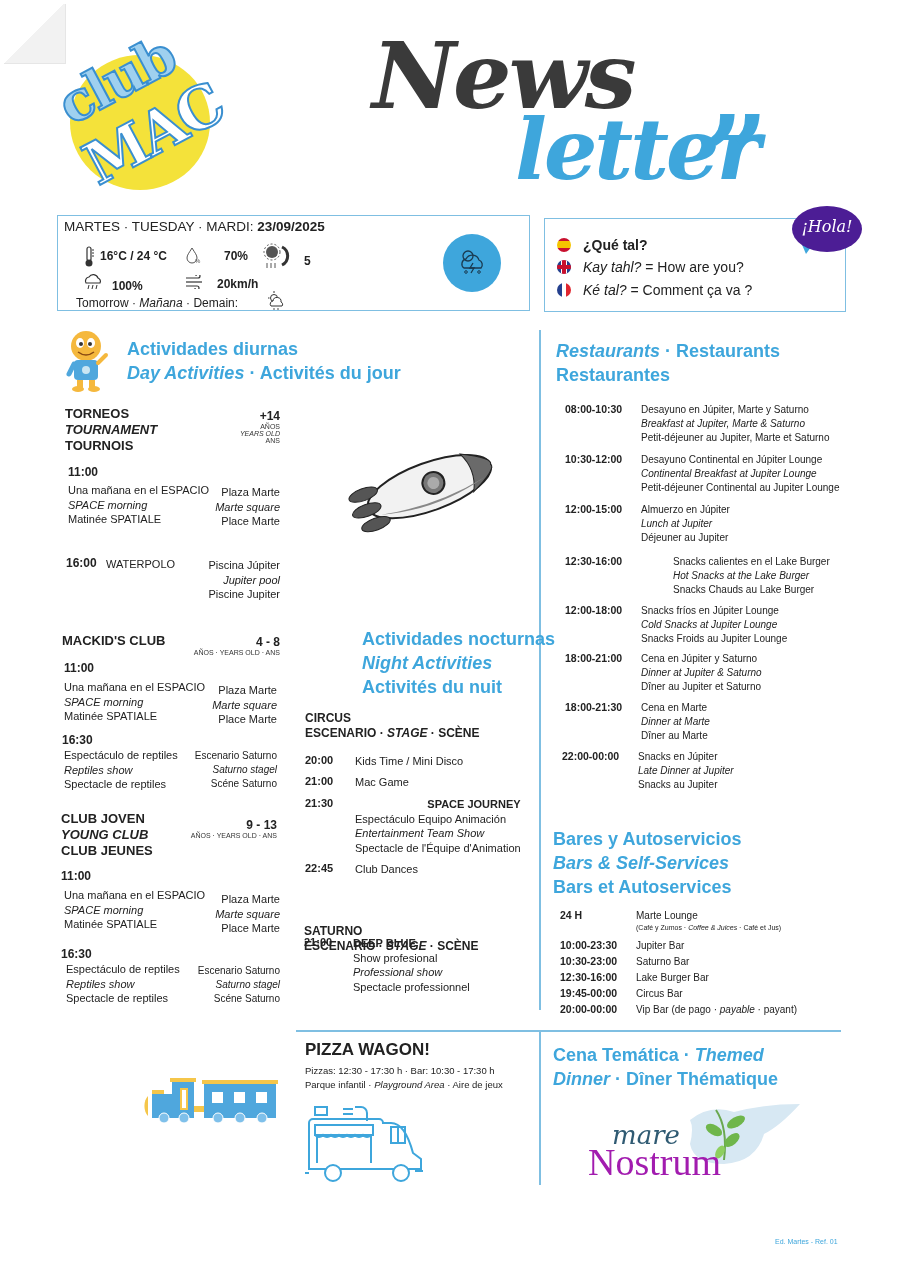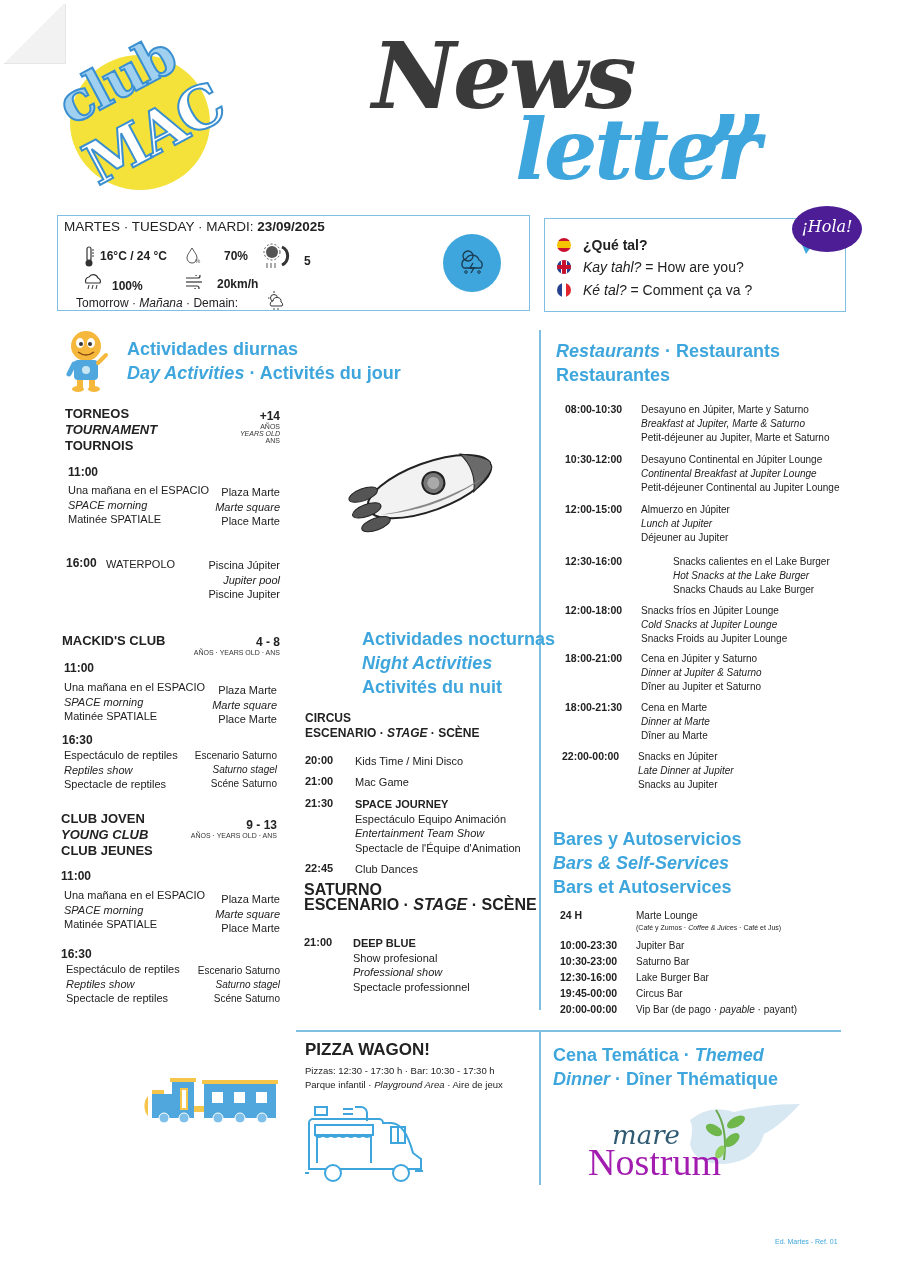--- a/index.html
+++ b/index.html
@@ -306,7 +306,7 @@
 <div class="abs t" style="left:355px;top:775px;">Mac Game</div>
 <div class="abs t-b" style="left:305px;top:797px;font-size:11px;">21:30</div>
 <div class="abs t" style="left:355px;top:797px;">
-  <div style="font-weight:bold;">SPACE JOURNEY</div>
+  <div style="font-weight:bold;text-align:right;">SPACE JOURNEY</div>
   <div>Espectáculo Equipo Animación</div>
   <div class="it">Entertainment Team Show</div>
   <div>Spectacle de l'Équipe d'Animation</div>

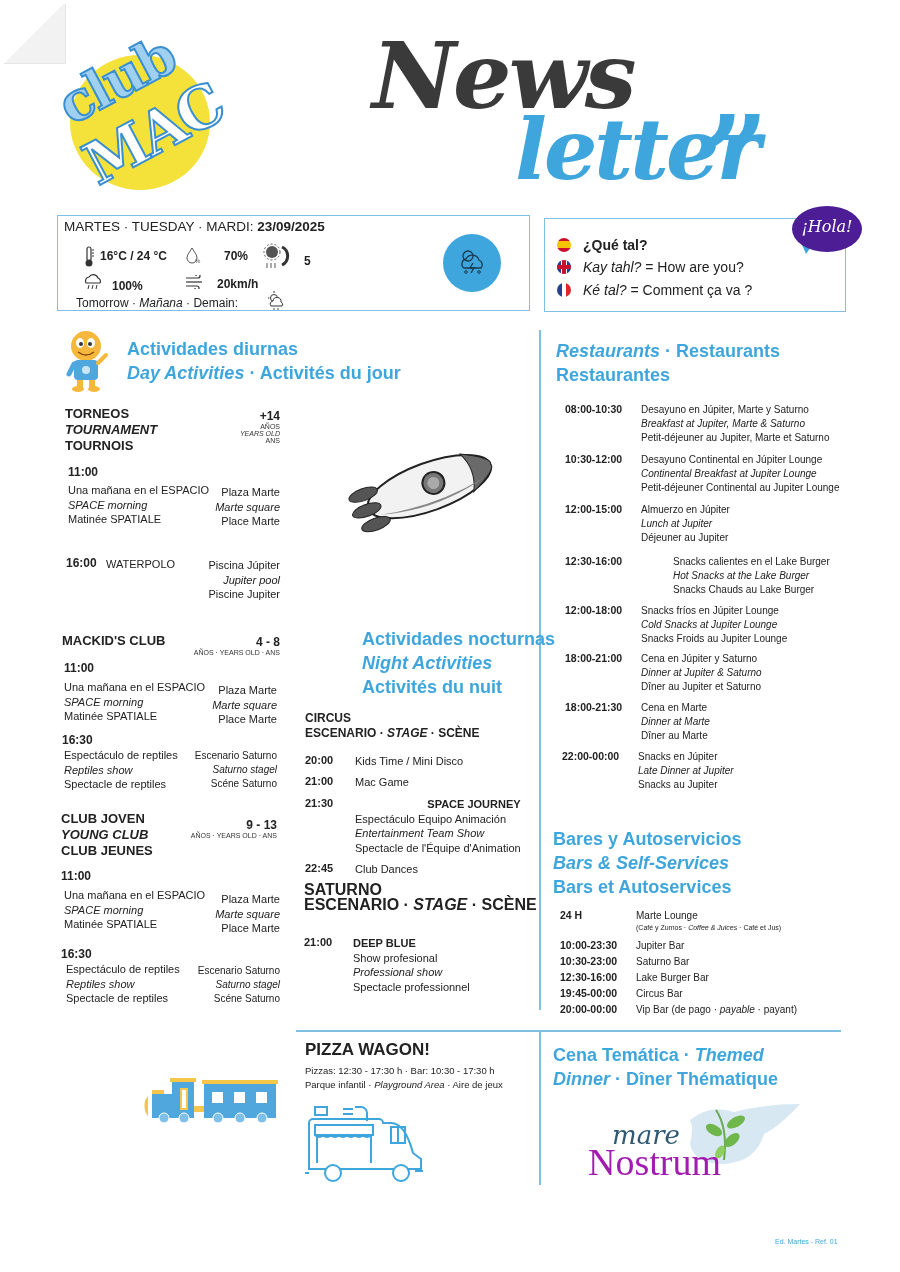--- a/index.html
+++ b/index.html
@@ -314,7 +314,7 @@
 <div class="abs t-b" style="left:305px;top:862px;font-size:11px;">22:45</div>
 <div class="abs t" style="left:355px;top:862px;">Club Dances</div>
 
-<div class="abs" style="left:304px;top:882px;font-weight:bold;font-size:16px;line-height:15px;">
+<div class="abs" style="left:304px;top:924px;font-weight:bold;font-size:12px;line-height:15px;">
   <div>SATURNO</div>
   <div><span>ESCENARIO · </span><i>STAGE</i><span> · SCÈNE</span></div>
 </div>

